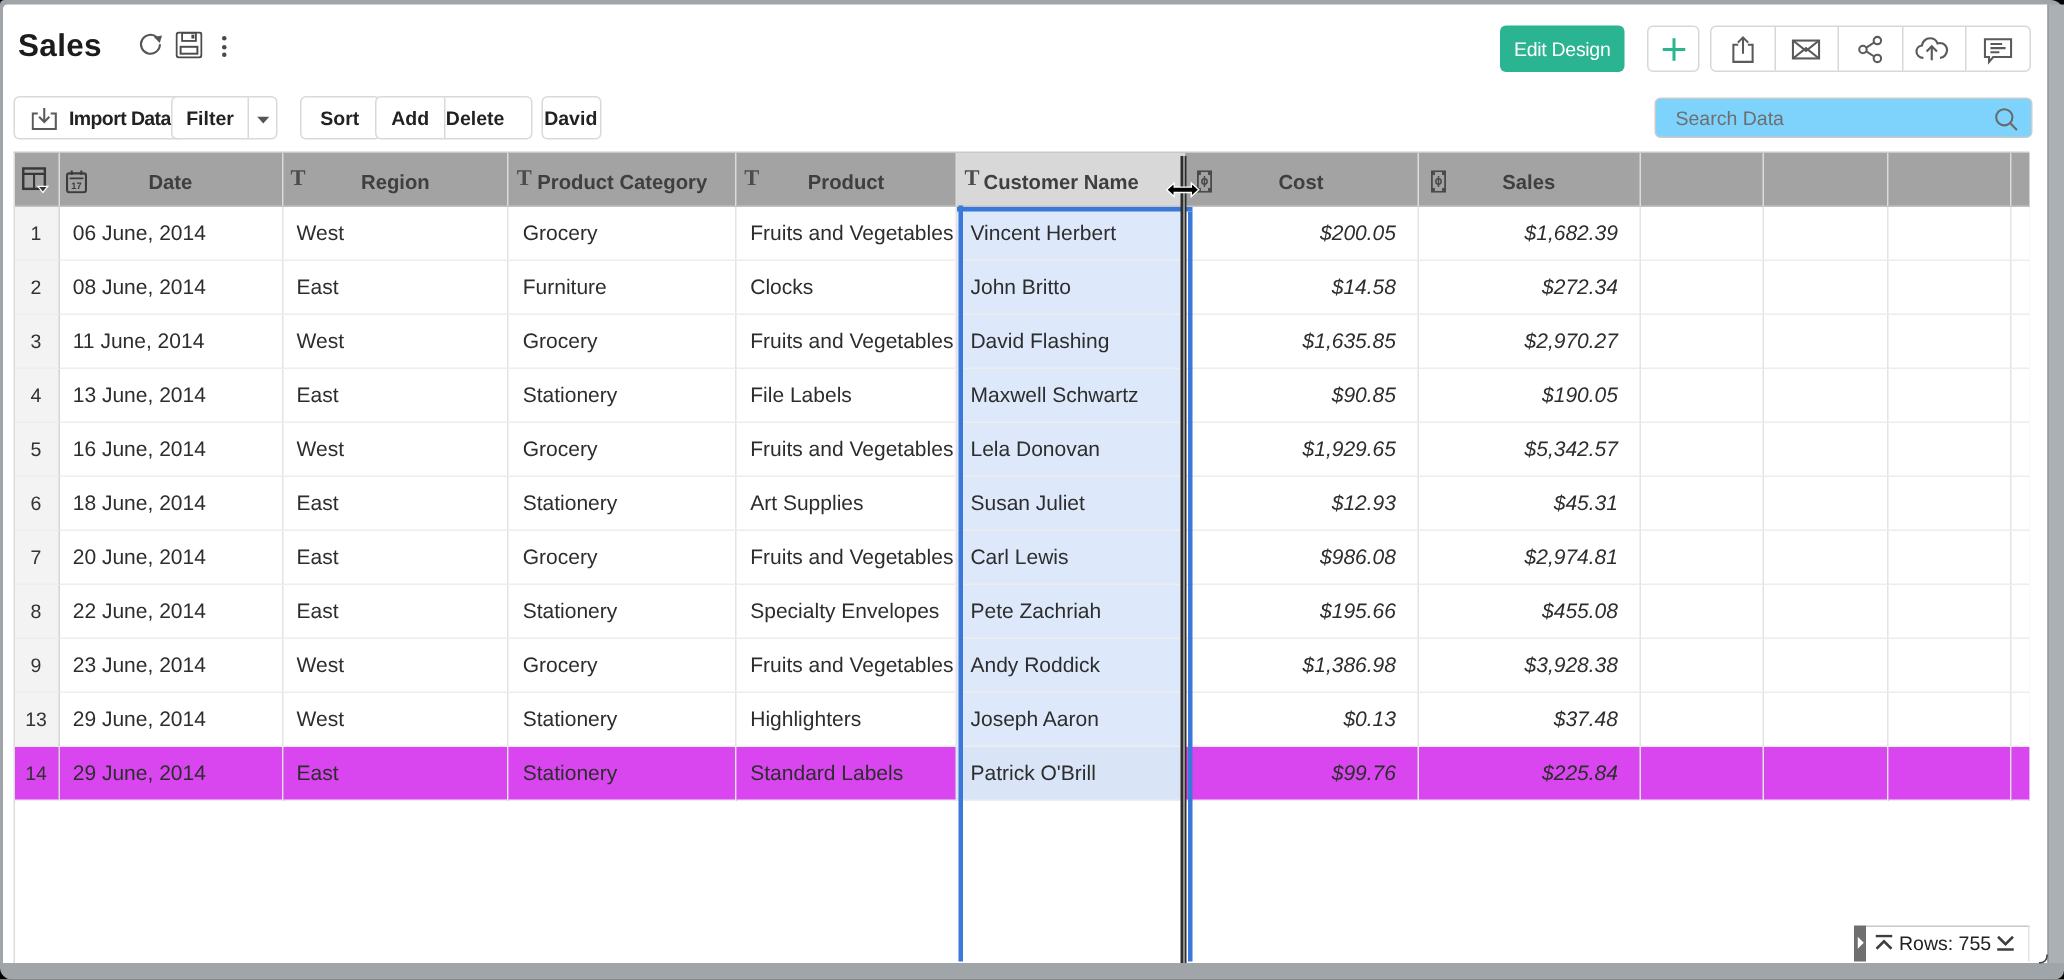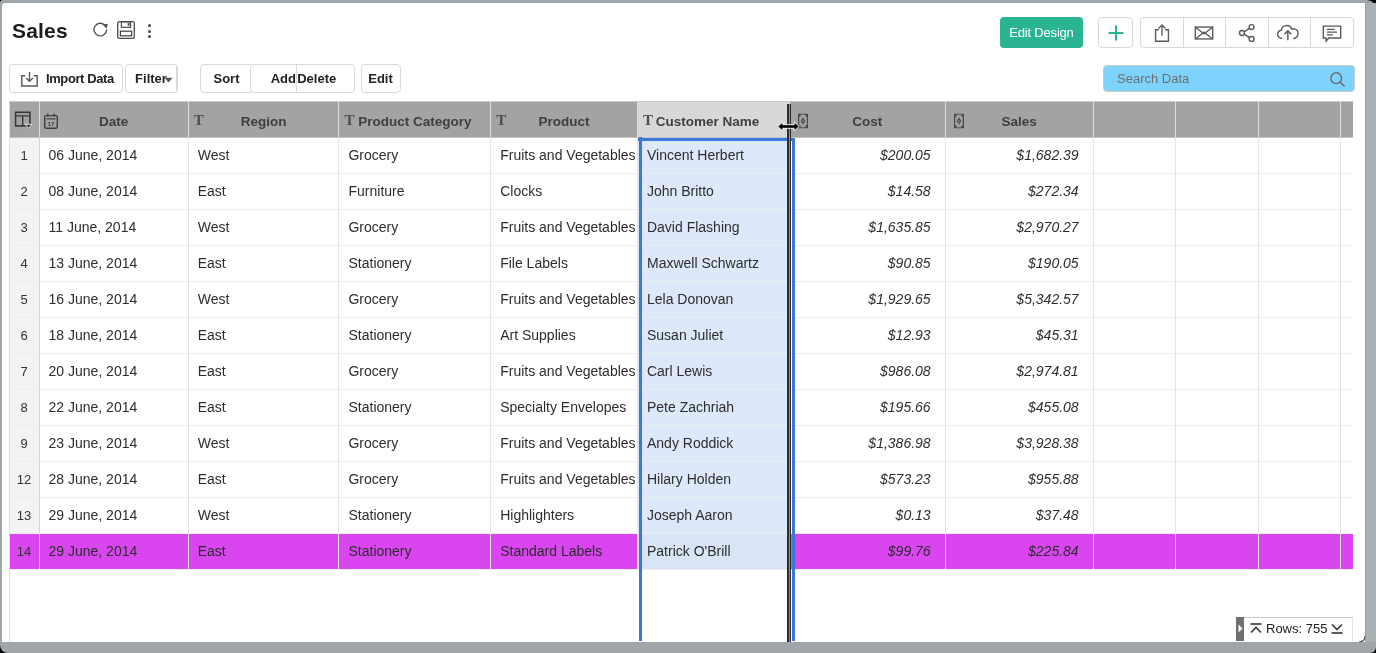--- a/index.html
+++ b/index.html
@@ -110,7 +110,7 @@
       <path d="M5.1 5.9 L8.5 9.3 L11.9 5.9"></path>
     </svg>
   </div>
-<div class="btn" style="left:125px;width:53px">
+<div class="btn" style="left:114px;width:71px">
     <span style="position:absolute;left:0;width:50px;text-align:center">Filter</span>
     <span style="position:absolute;left:50.3px;top:0;bottom:0;border-left:1px solid #d9d9d9"></span>
     <svg style="position:absolute;right:4.5px;top:12px" width="9" height="6" viewBox="0 0 9 6">

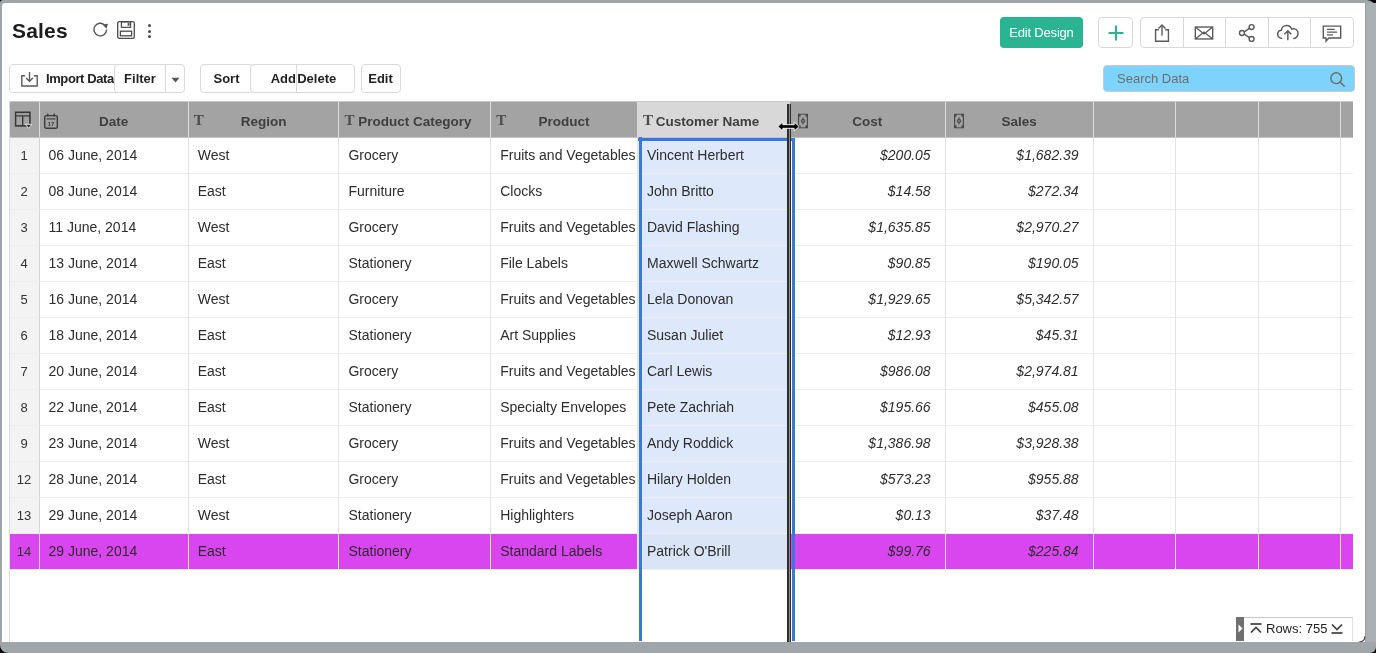--- a/index.html
+++ b/index.html
@@ -119,7 +119,7 @@
   </div>
 <div class="btn" style="left:199.5px;width:54px">Sort</div>
 <div class="btn" style="left:250px;width:104.5px">
-    <span style="position:absolute;left:0;width:45px;text-align:right">Add</span>
+    <span style="position:absolute;left:0;width:45px;text-align:center">Add</span>
     <span style="position:absolute;left:45px;top:0;bottom:0;border-left:1px solid #d9d9d9"></span>
     <span style="position:absolute;left:45px;right:16px;text-align:center">Delete</span>
   </div>

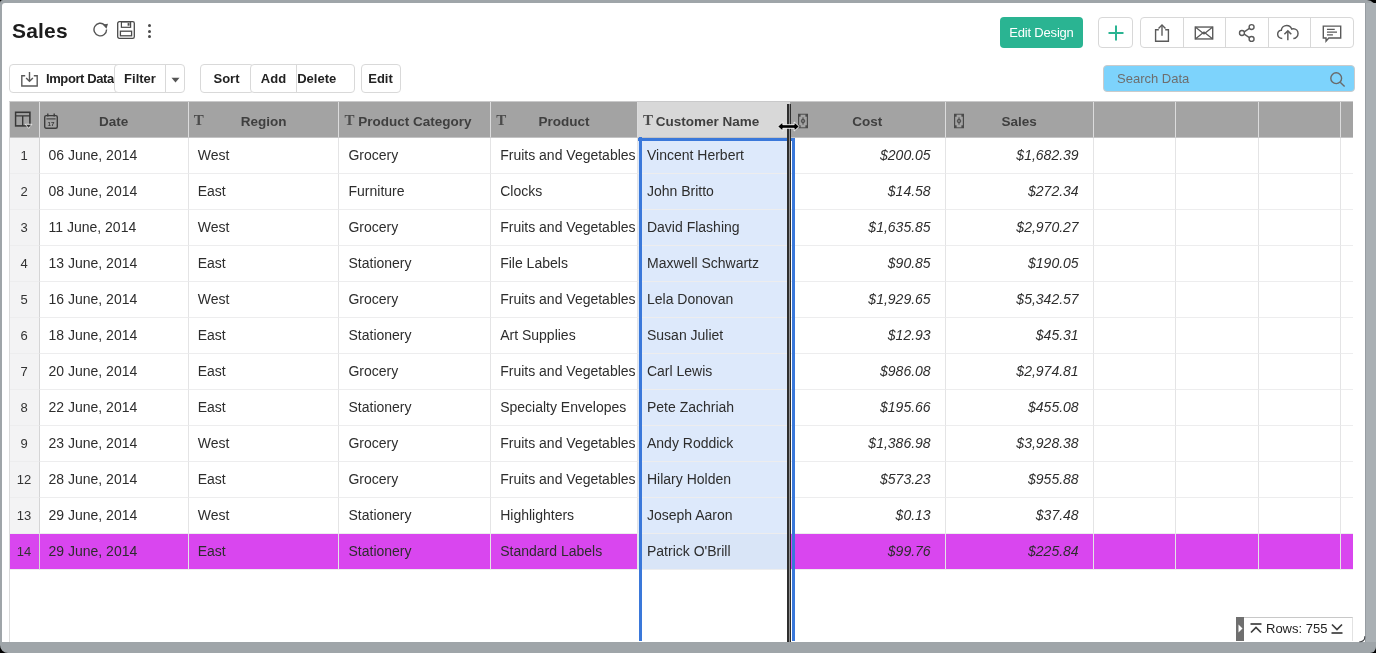--- a/index.html
+++ b/index.html
@@ -123,7 +123,7 @@
     <span style="position:absolute;left:45px;top:0;bottom:0;border-left:1px solid #d9d9d9"></span>
     <span style="position:absolute;left:45px;right:16px;text-align:center">Delete</span>
   </div>
-<div class="btn" style="left:360.5px;width:40px">Edit</div>
+<div class="btn" style="left:360.5px;width:40px">David</div>
 <div class="search">
     <span>Search Data</span>
     <svg style="position:absolute;right:8px;top:5px" width="17" height="17" viewBox="0 0 17 17" fill="none" stroke="#6a6a6a" stroke-width="1.4">

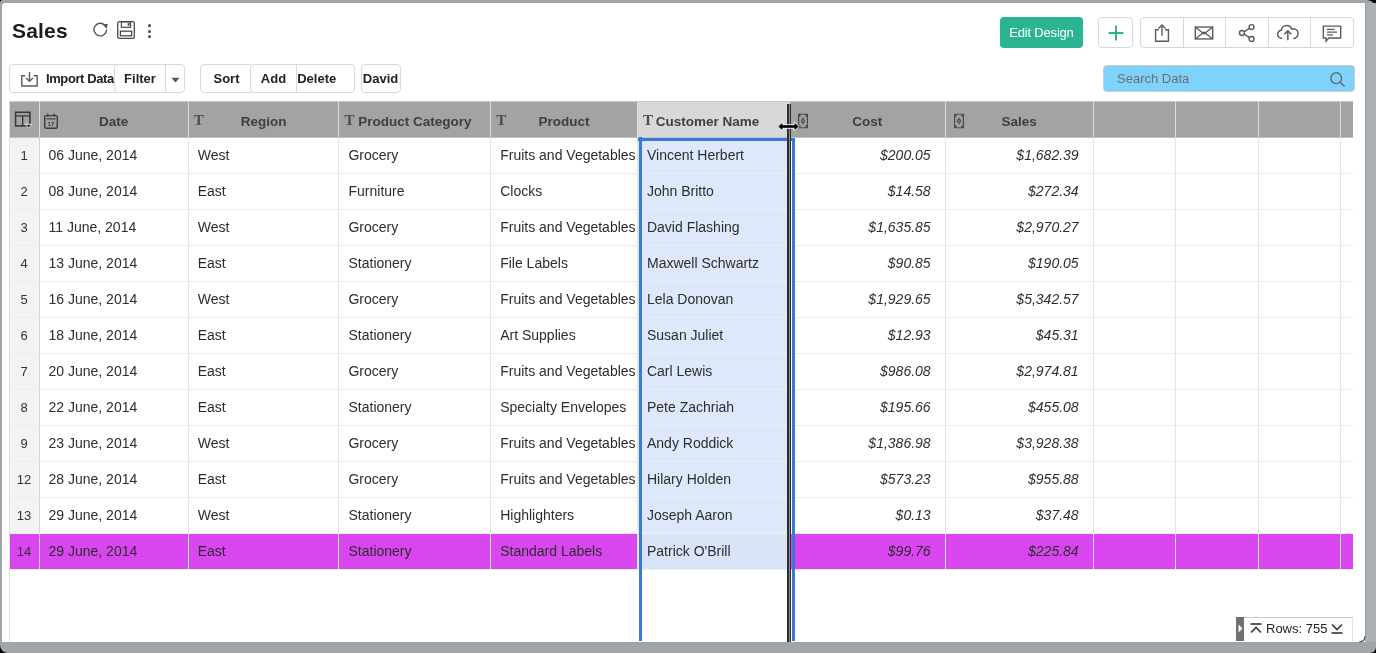--- a/index.html
+++ b/index.html
@@ -318,20 +318,6 @@
           <td class="lastcol"></td>
         </tr>
 <tr>
-          <td class="rn">12</td>
-          <td>28 June, 2014</td>
-          <td>East</td>
-          <td>Grocery</td>
-          <td>Fruits and Vegetables</td>
-          <td class="sel">Hilary Holden</td>
-          <td class="num">$573.23</td>
-          <td class="num">$955.88</td>
-          <td></td>
-          <td></td>
-          <td></td>
-          <td class="lastcol"></td>
-        </tr>
-<tr>
           <td class="rn">13</td>
           <td>29 June, 2014</td>
           <td>West</td>

